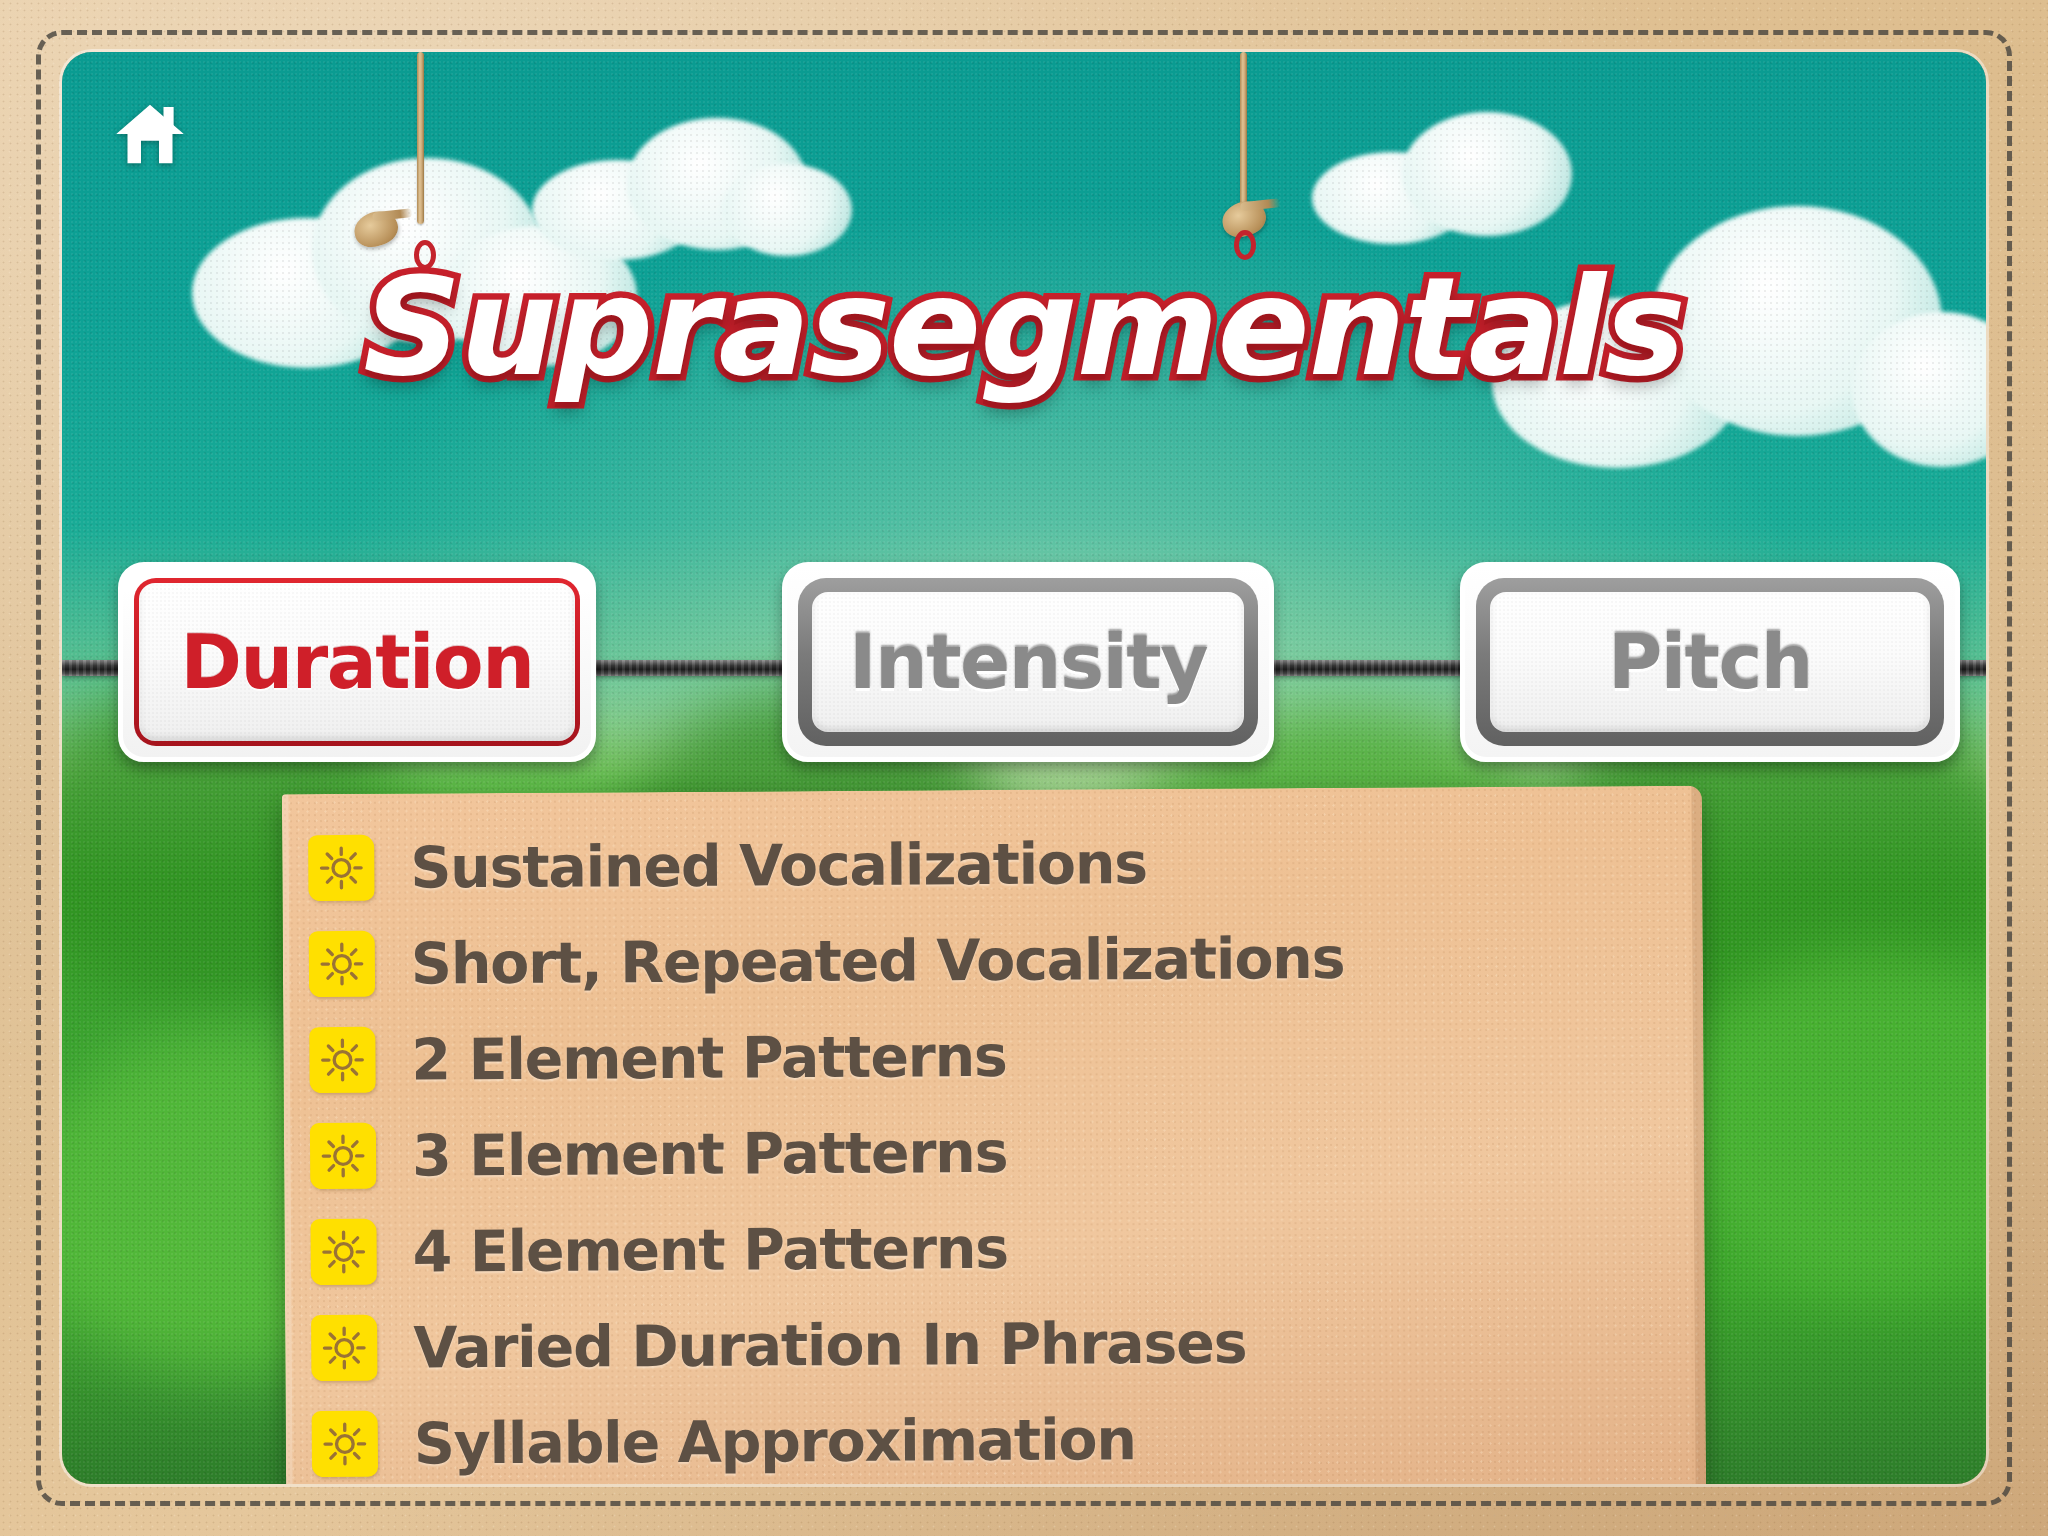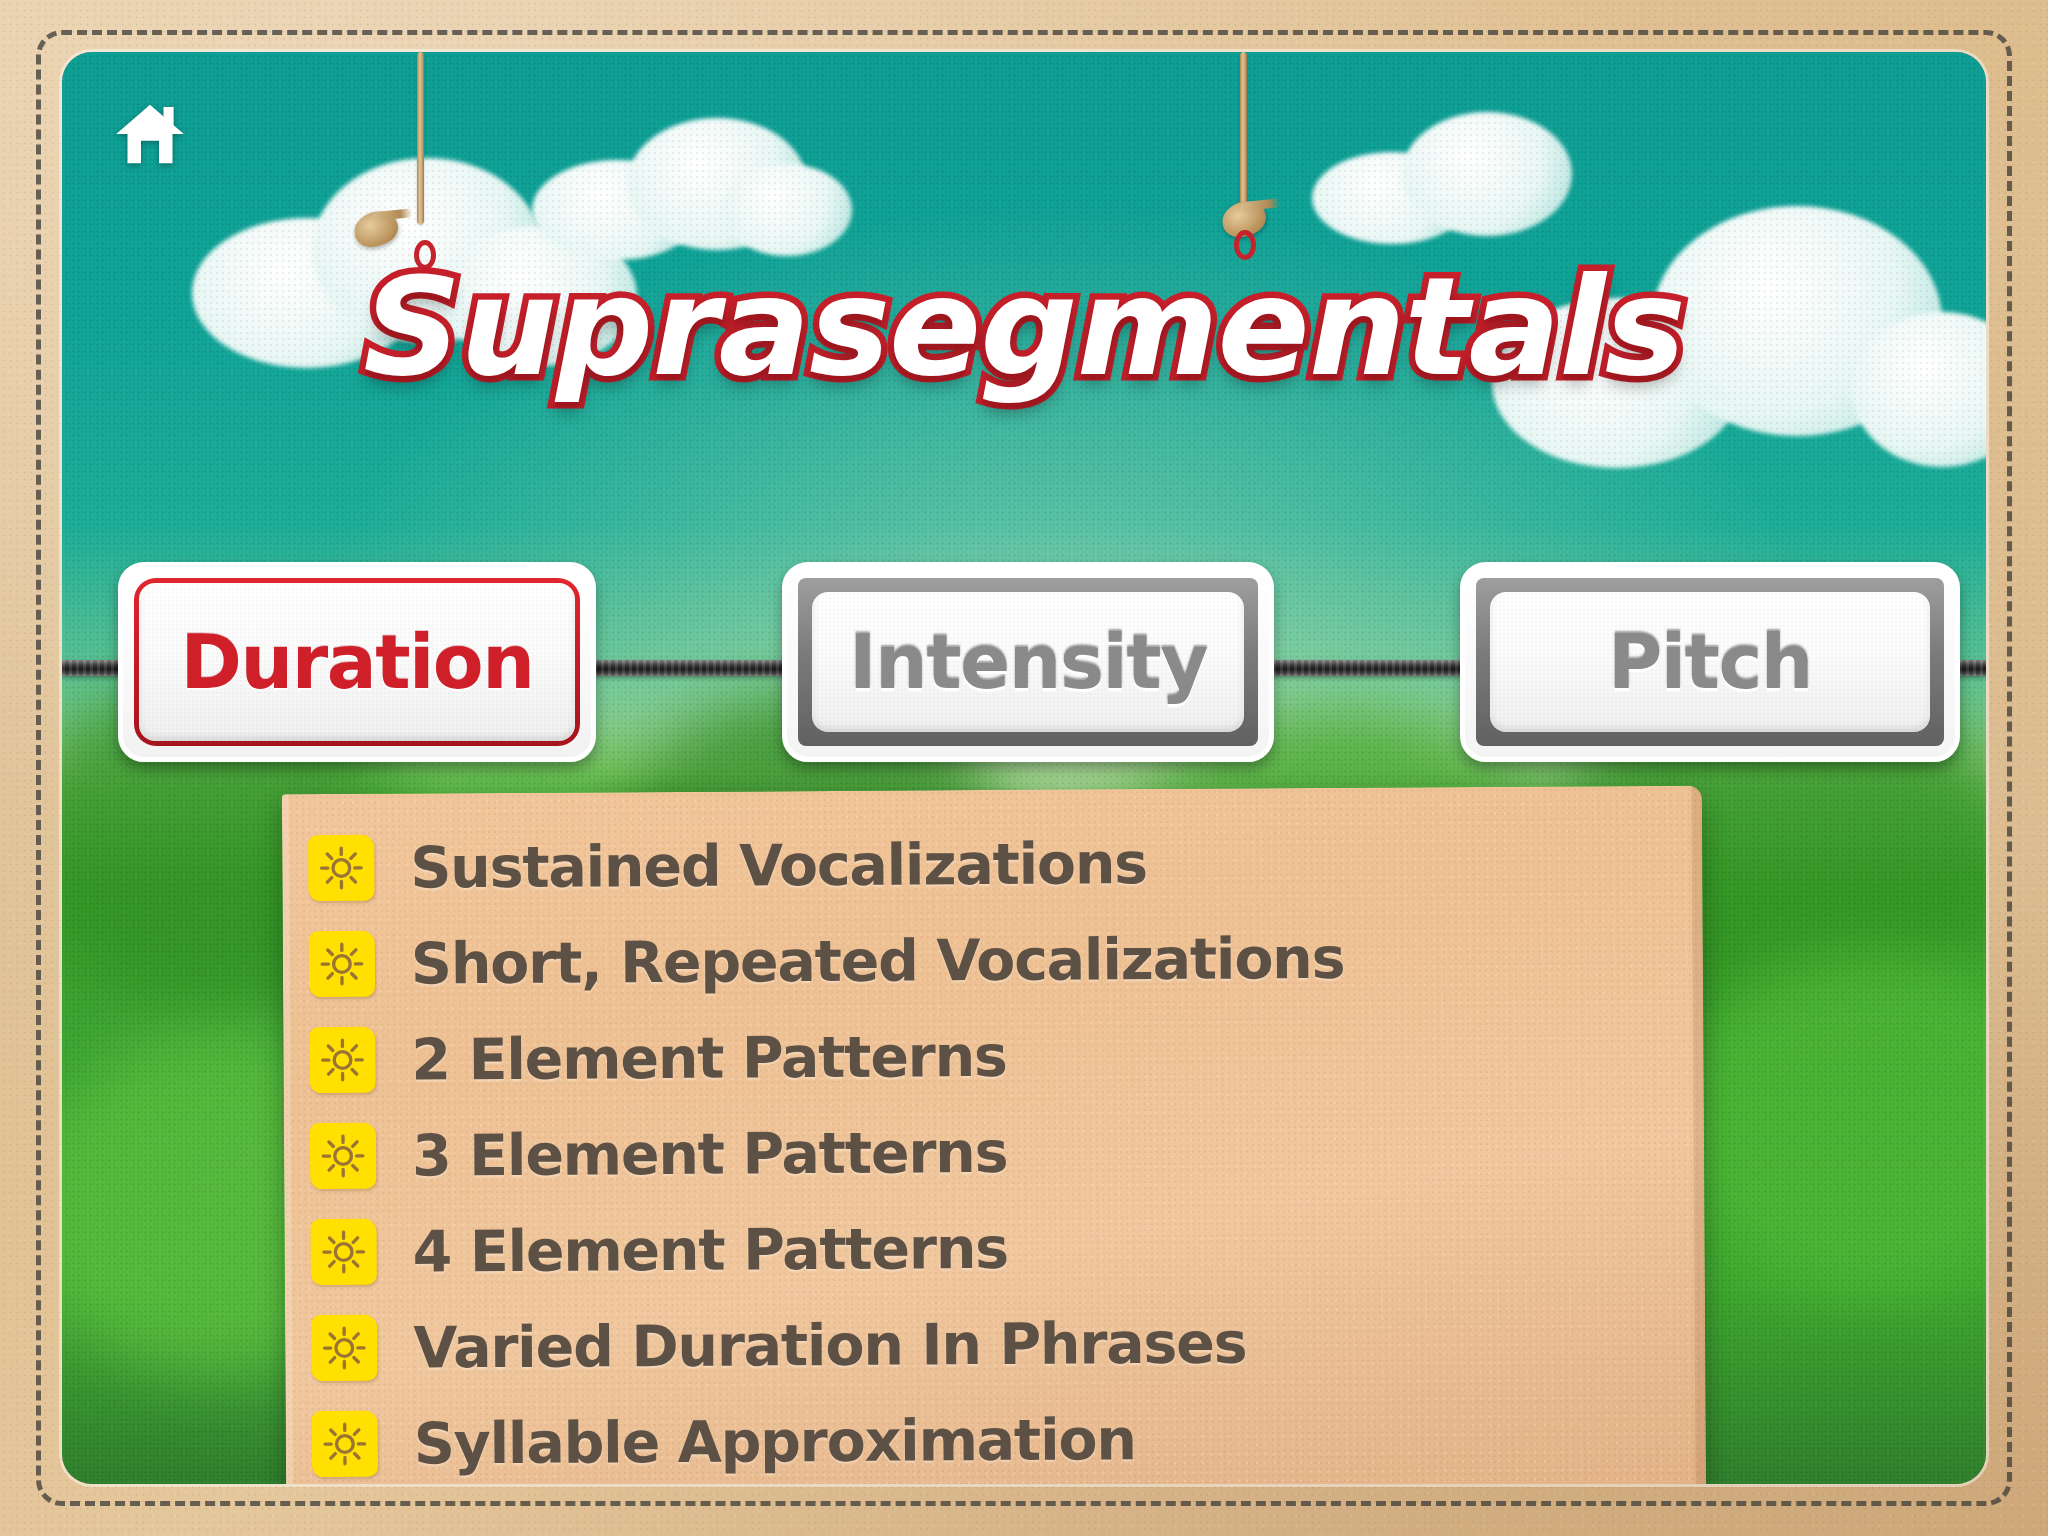--- a/index.html
+++ b/index.html
@@ -239,7 +239,7 @@
   }
   .tab.inactive .tab-pad {
     background: linear-gradient(180deg, #9e9e9e 0%, #7b7b7b 45%, #616161 100%);
-    border-radius: 8px;
+    border-radius: 28px;
     padding: 14px;
   }
   .tab.inactive .tab-label {

